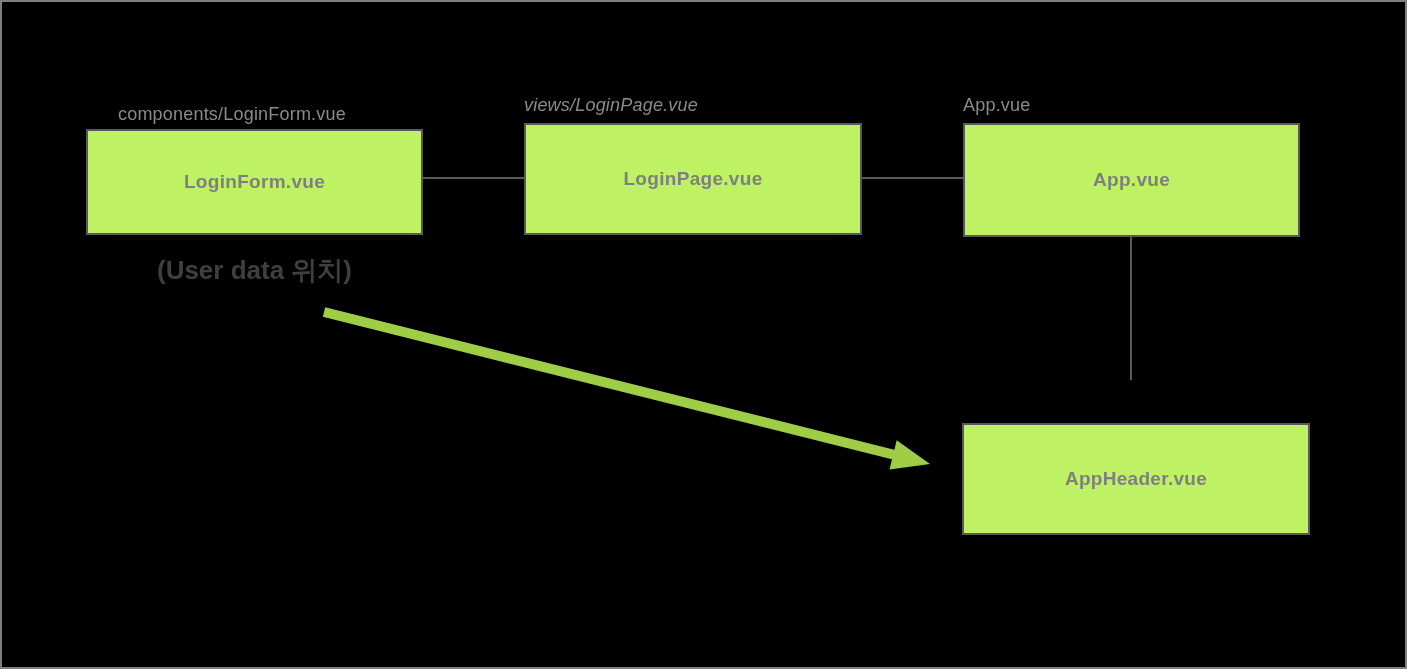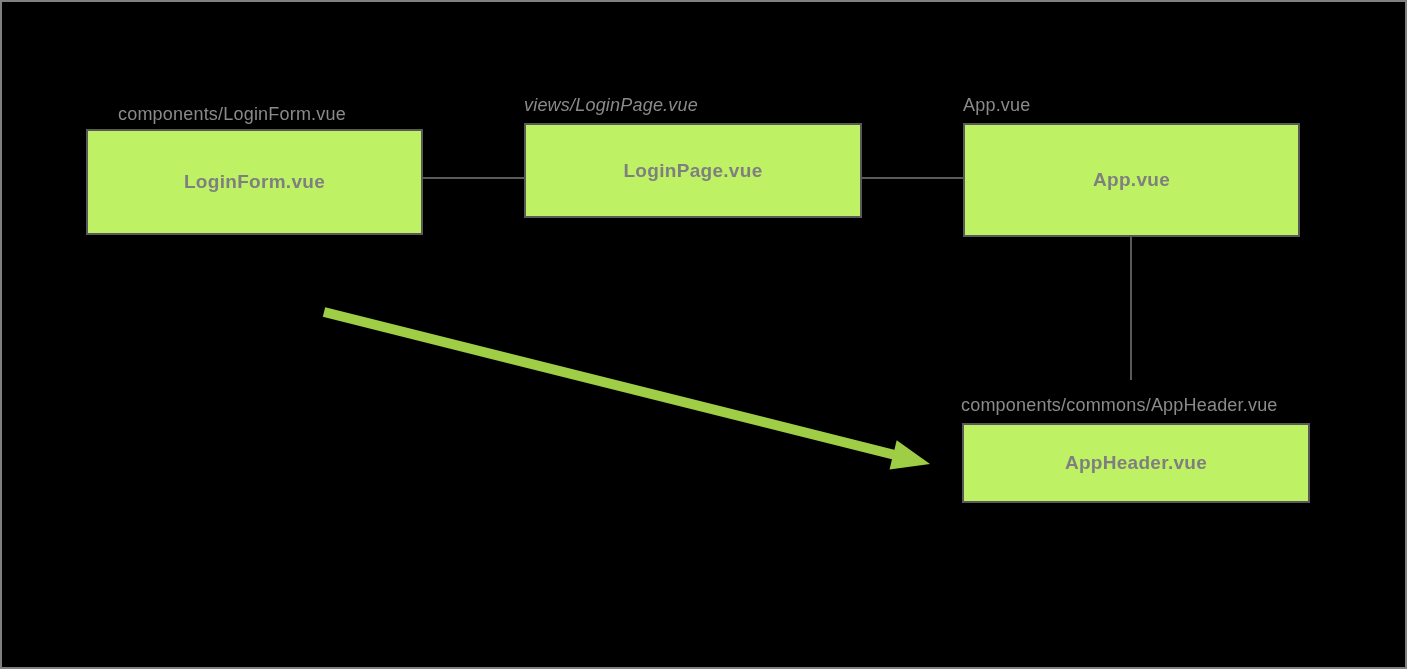--- a/index.html
+++ b/index.html
@@ -73,7 +73,7 @@
   </div>
 
   <div class="node-label" style="left:522px; top:93px;font-style:italic;">views/LoginPage.vue</div>
-  <div class="node" style="left:522px; top:121px; width:338px; height:95px;">
+  <div class="node" style="left:522px; top:121px; width:338px; height:112px;">
     <span class="node-title">LoginPage.vue</span>
   </div>
 

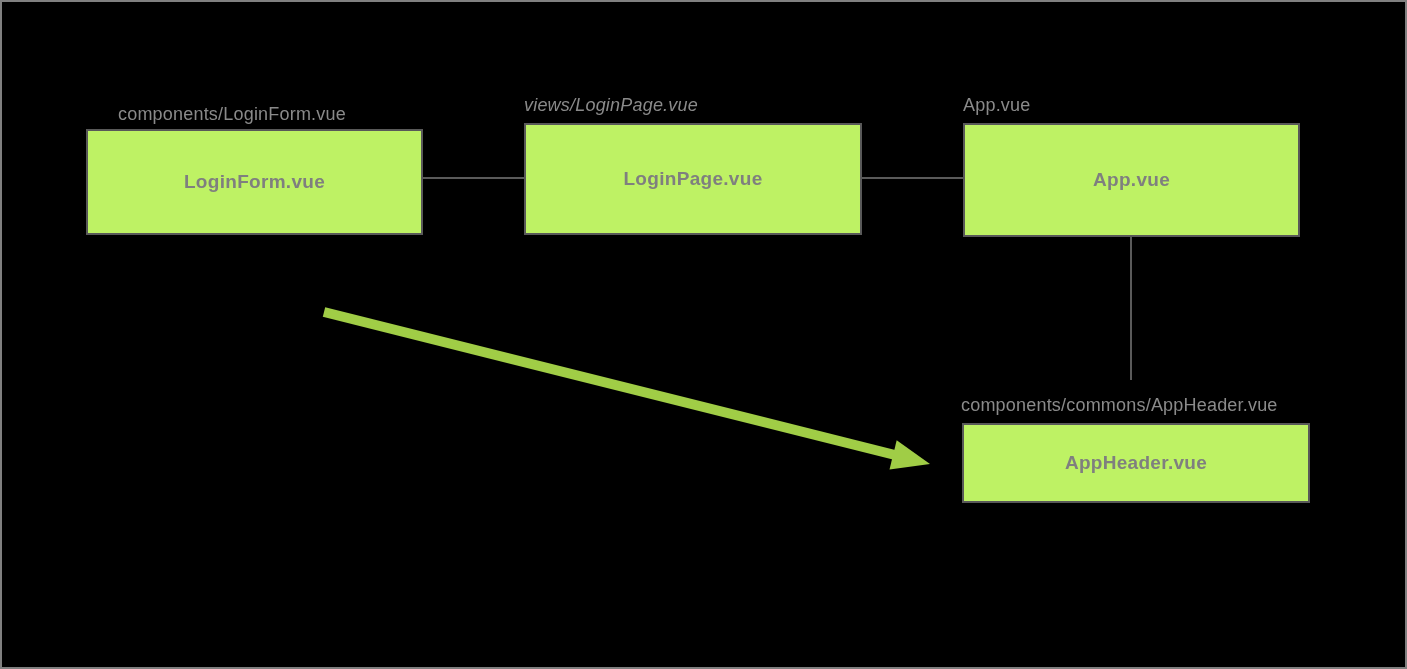--- a/index.html
+++ b/index.html
@@ -87,6 +87,7 @@
     <span class="node-title">AppHeader.vue</span>
   </div>
 
+  <div class="caption" style="left:84px; top:251px; width:337px;">(User data 위치)</div>
 
   <svg class="arrow-layer" width="1403" height="665" viewBox="0 0 1403 665">
     <line x1="322" y1="310" x2="893" y2="453" stroke-width="10" stroke="#a0cd46"></line>

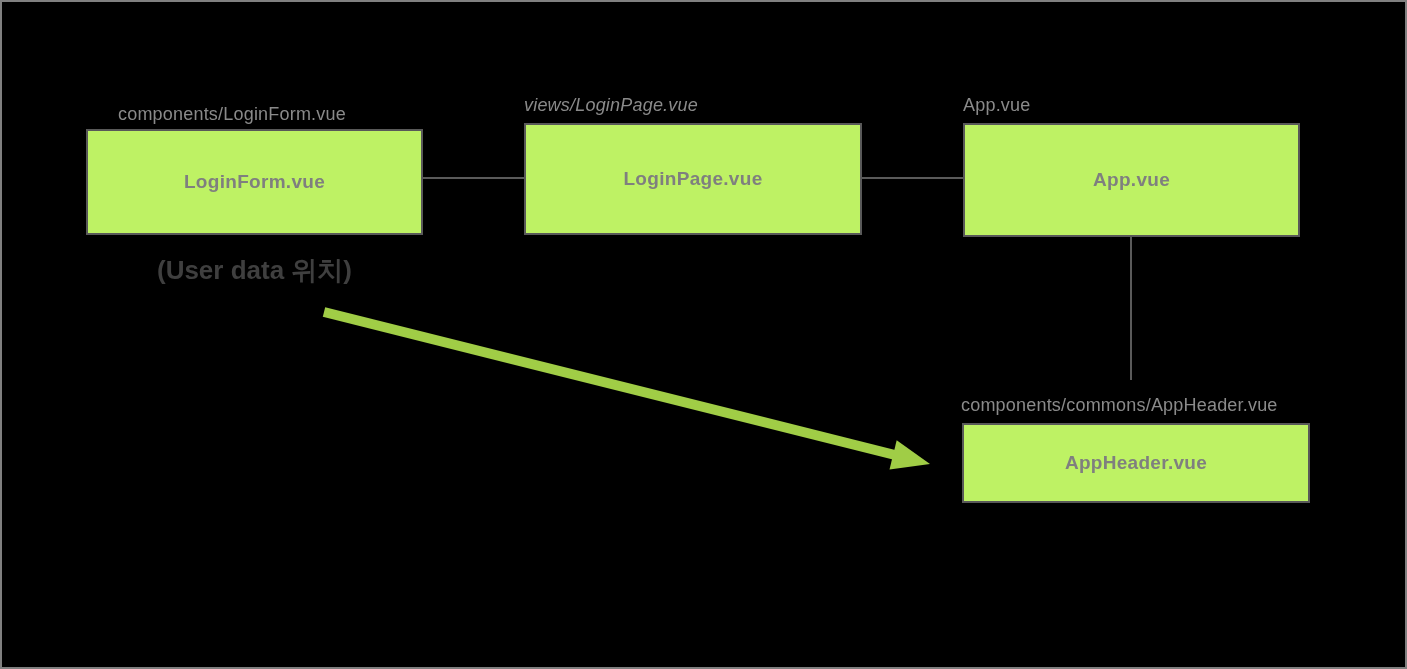--- a/index.html
+++ b/index.html
@@ -82,7 +82,6 @@
     <span class="node-title">App.vue</span>
   </div>
 
-  <div class="node-label" style="left:959px; top:393px;">components/commons/AppHeader.vue</div>
   <div class="node" style="left:960px; top:421px; width:348px; height:80px;">
     <span class="node-title">AppHeader.vue</span>
   </div>

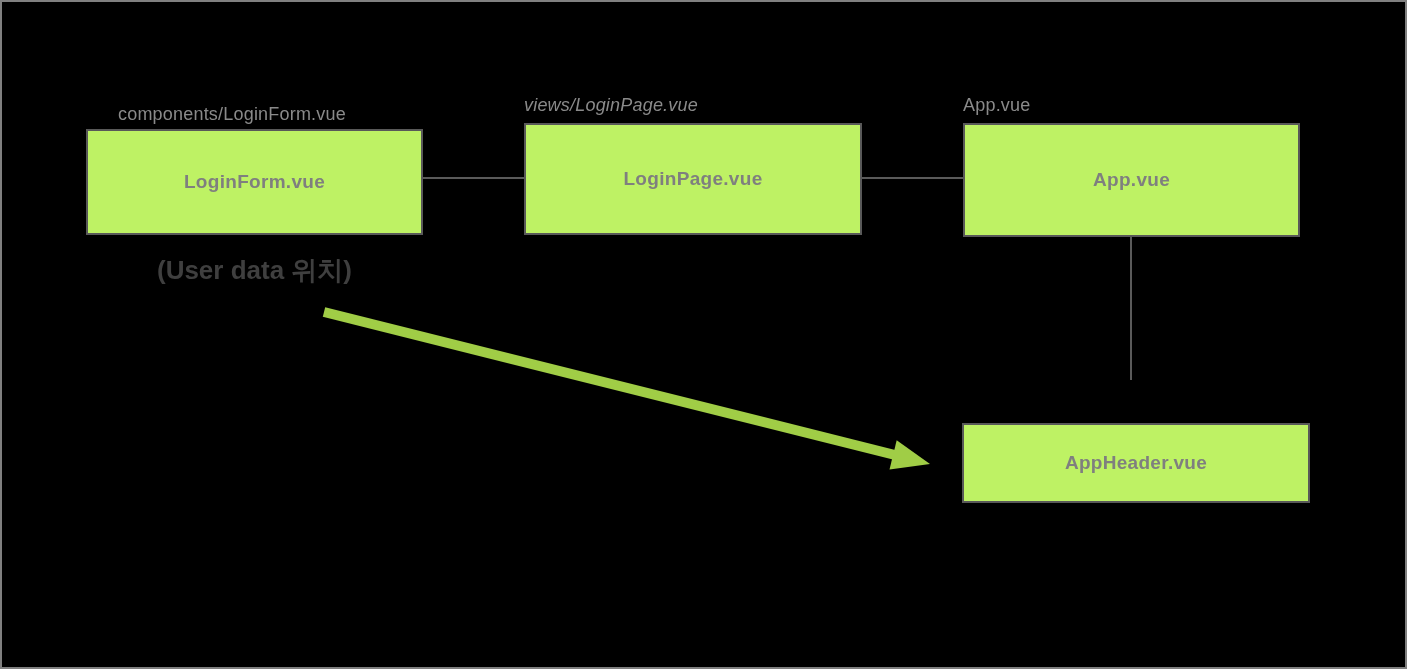--- a/index.html
+++ b/index.html
@@ -82,7 +82,7 @@
     <span class="node-title">App.vue</span>
   </div>
 
-  <div class="node" style="left:960px; top:421px; width:348px; height:80px;">
+  <div class="node" style="left:960px; top:421px; width:348px; height:112px;">
     <span class="node-title">AppHeader.vue</span>
   </div>
 

